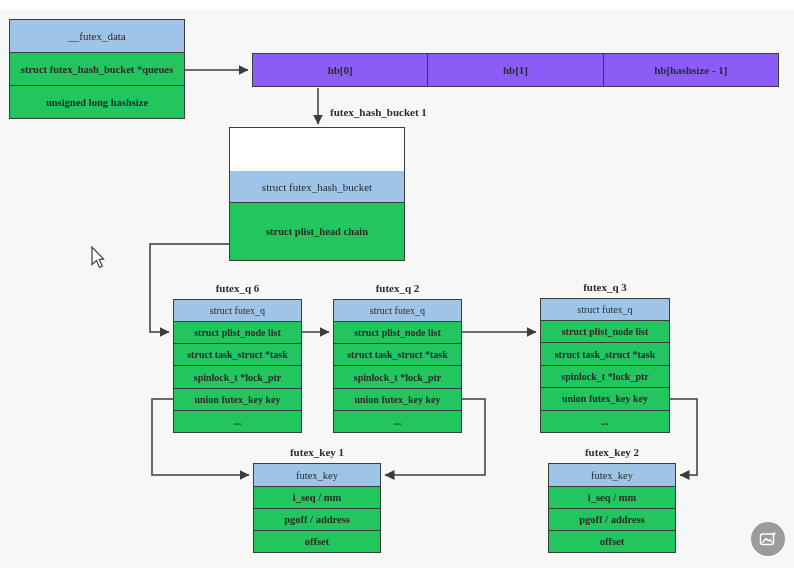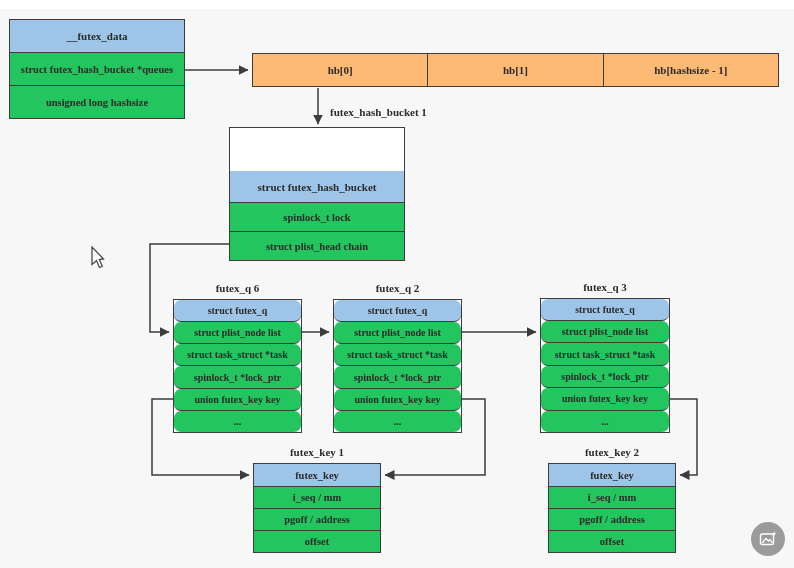--- a/index.html
+++ b/index.html
@@ -16,7 +16,7 @@
   }
   .struct-box .hdr{
     background:#9ec5e8;display:flex;align-items:center;justify-content:center;
-    font-weight:700;border-bottom:1px solid #3c3c3c;flex:none;
+    font-weight:400;border-bottom:1px solid #3c3c3c;flex:none;
   }
   .struct-box .row{
     display:flex;align-items:center;justify-content:center;

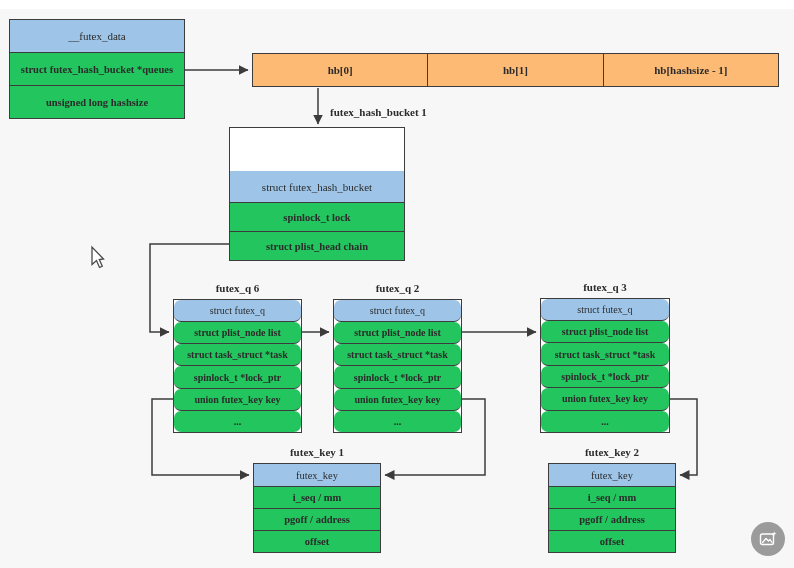--- a/index.html
+++ b/index.html
@@ -29,7 +29,7 @@
   .fs-sm{font-size:10px;border-radius:7px;}
   .hb-array{
     position:absolute;left:252px;top:53px;width:527px;height:34px;
-    display:flex;border:1.5px solid #3c3c3c;background:#fdba74;box-sizing:border-box;
+    display:flex;border:1.5px solid #3c3c3c;background:#8b5cf6;box-sizing:border-box;
   }
   .hb-cell{
     flex:1;display:flex;align-items:center;justify-content:center;

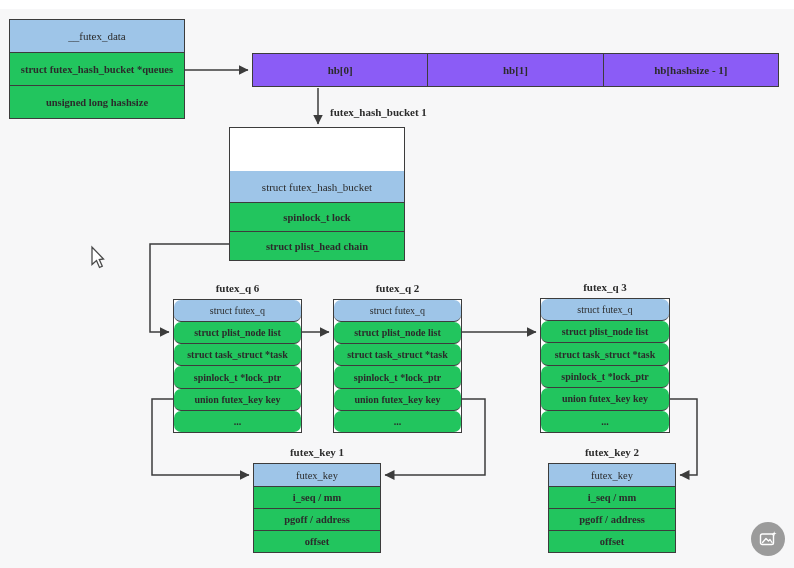--- a/index.html
+++ b/index.html
@@ -85,7 +85,6 @@
 <div class="diagram-label" style="left:330px;top:106px;">futex_hash_bucket 1</div>
 <div class="struct-box" style="left:229px;top:127px;width:176px;height:134px;">
   <div class="hdr fs-lg" style="height:31px;margin-top:43px;">struct futex_hash_bucket</div>
-  <div class="row fs-md">spinlock_t lock</div>
   <div class="row fs-md">struct plist_head chain</div>
 </div>
 

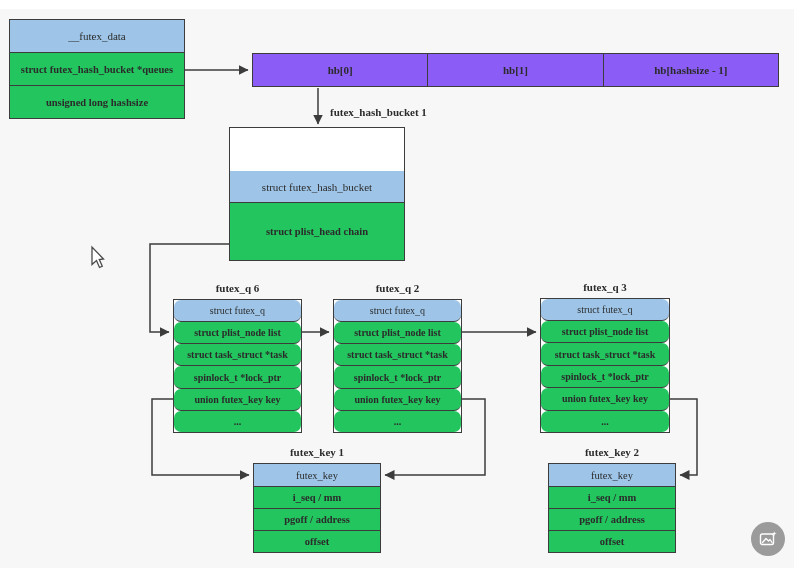--- a/index.html
+++ b/index.html
@@ -26,7 +26,7 @@
   .struct-box .row:last-child{border-bottom:none;}
   .fs-lg{font-size:11px;}
   .fs-md{font-size:10.5px;}
-  .fs-sm{font-size:10px;border-radius:7px;}
+  .fs-sm{font-size:10px;}
   .hb-array{
     position:absolute;left:252px;top:53px;width:527px;height:34px;
     display:flex;border:1.5px solid #3c3c3c;background:#8b5cf6;box-sizing:border-box;

